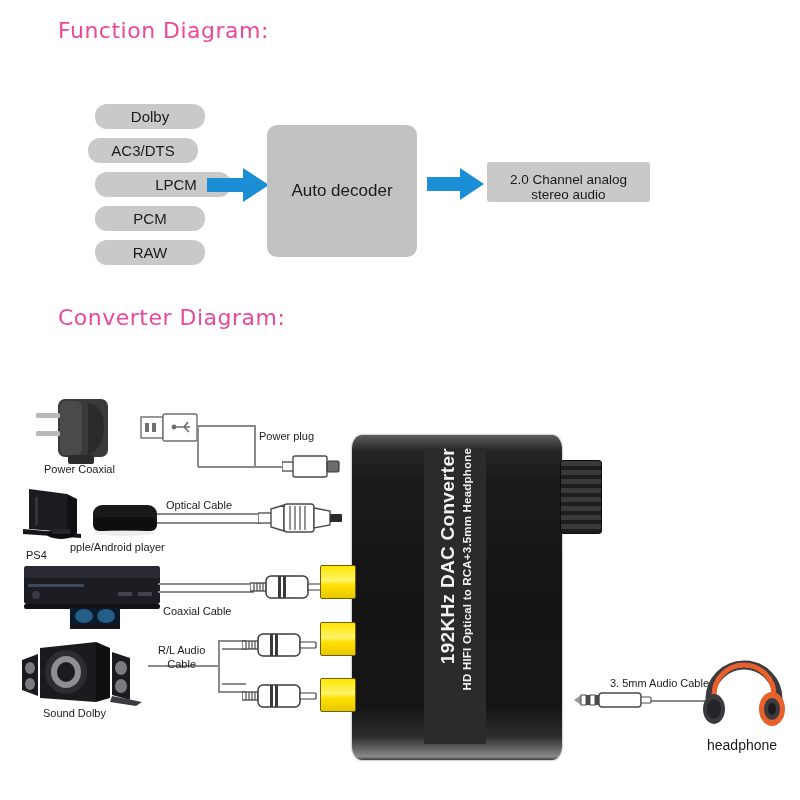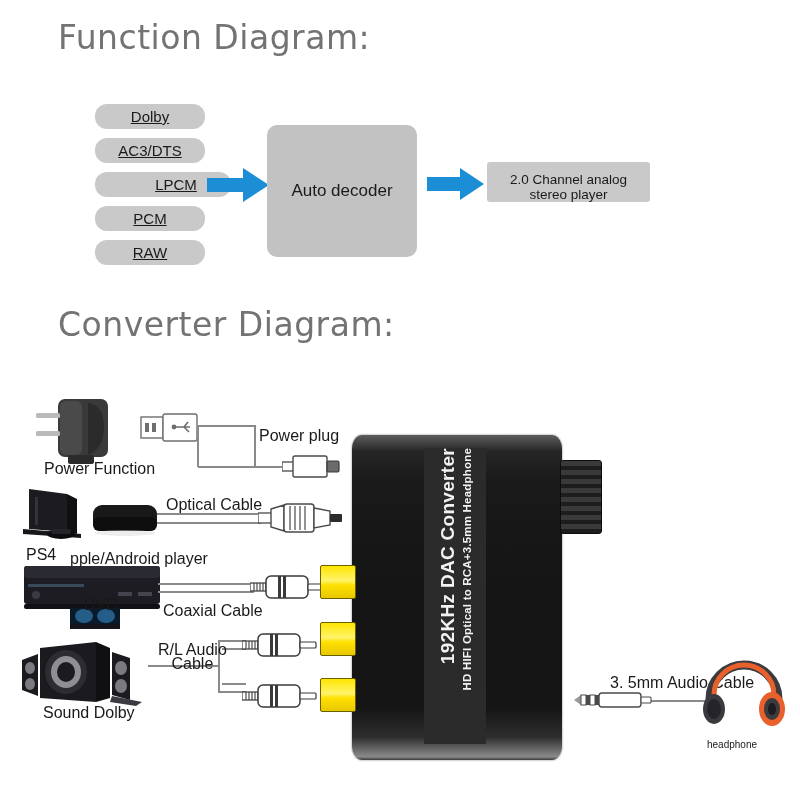--- a/index.html
+++ b/index.html
@@ -13,7 +13,7 @@
 
   
   .heading{
-    font-size:33px;font-weight:400;letter-spacing:.5px;color:#737373;
+    font-size:22px;font-weight:400;letter-spacing:.5px;color:#ec4899;
     white-space:nowrap;font-family:"DejaVu Sans",sans-serif;
   }
 

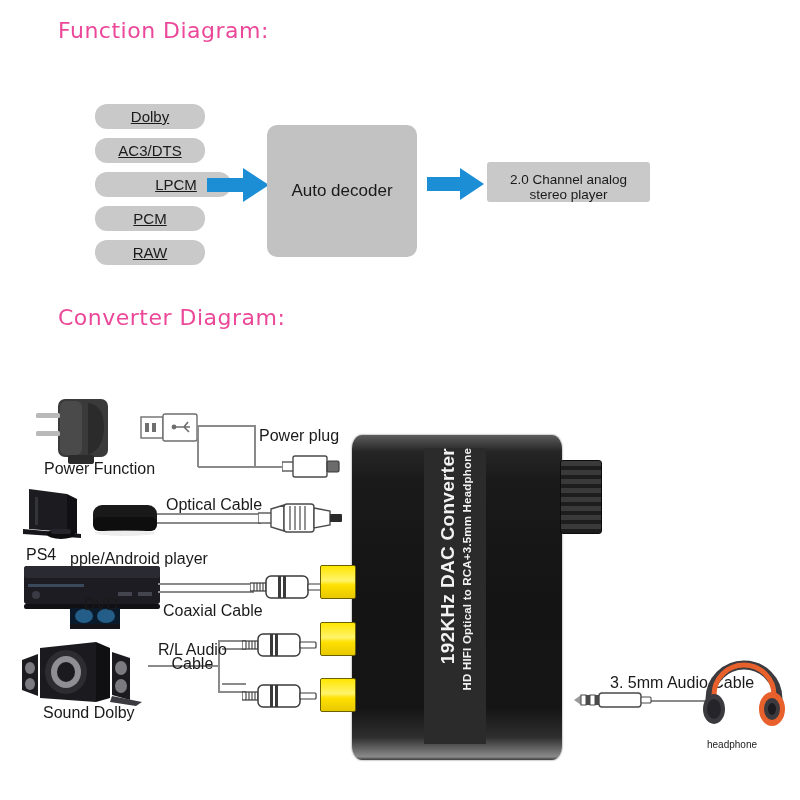--- a/index.html
+++ b/index.html
@@ -23,7 +23,6 @@
     display:flex;align-items:center;justify-content:center;
     font-size:15px;color:#1a1a1a;white-space:nowrap;
     font-family:"Liberation Sans",sans-serif;
-    text-decoration:underline;
   }
   .fbox.input{width:110px;height:25px;}
   .decoder{

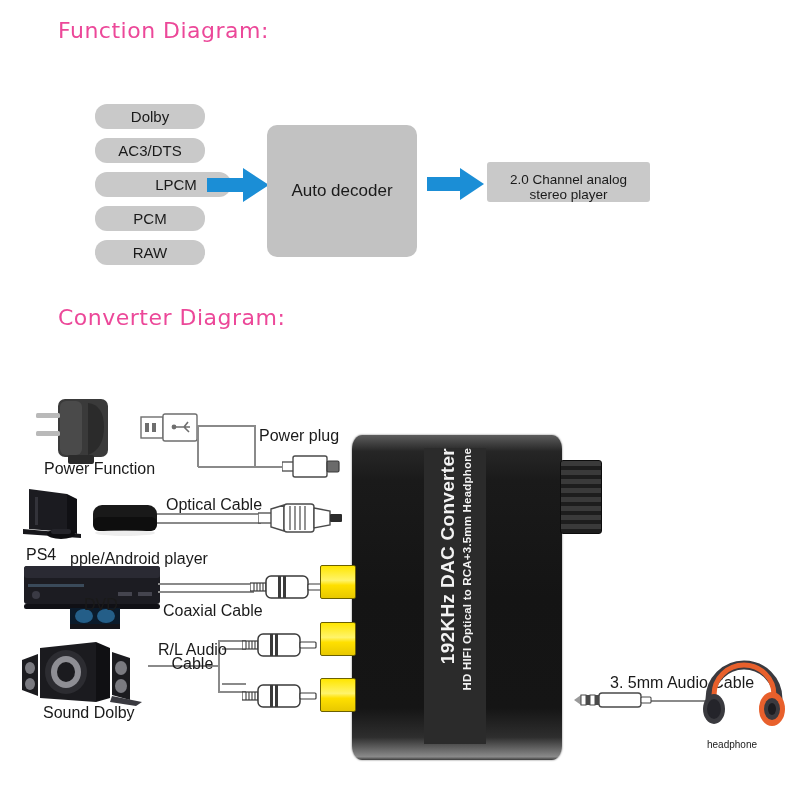--- a/index.html
+++ b/index.html
@@ -86,7 +86,7 @@
 <div class="abs heading" style="left:58px;top:18px;">Function Diagram:</div>
 
 <div class="abs fbox input" style="left:95px;top:104px;">Dolby</div>
-<div class="abs fbox input" style="left:95px;top:138px;">AC3/DTS</div>
+<div class="abs fbox input" style="left:88px;top:138px;">AC3/DTS</div>
 <div class="abs fbox input" style="left:95px;top:172px;padding-left:26px;">LPCM</div>
 <div class="abs fbox input" style="left:95px;top:206px;">PCM</div>
 <div class="abs fbox input" style="left:95px;top:240px;">RAW</div>

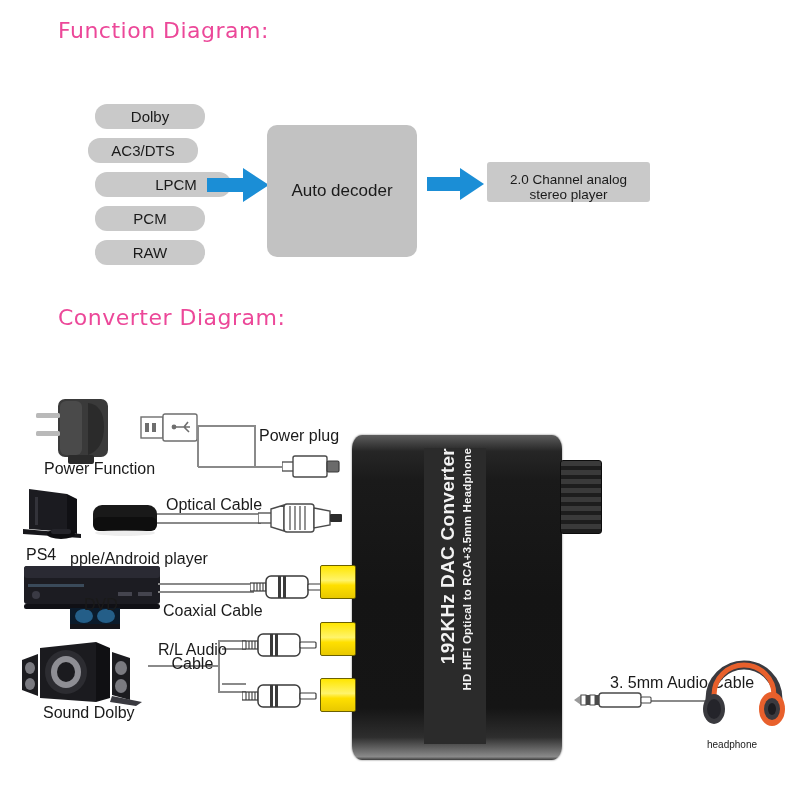--- a/index.html
+++ b/index.html
@@ -108,7 +108,7 @@
 <div class="abs outbox" style="left:487px;top:162px;">
   <div>
     <div>2.0 Channel  analog</div>
-    <div>stereo  player</div>
+    <div>stereo  audio</div>
   </div>
 </div>
 

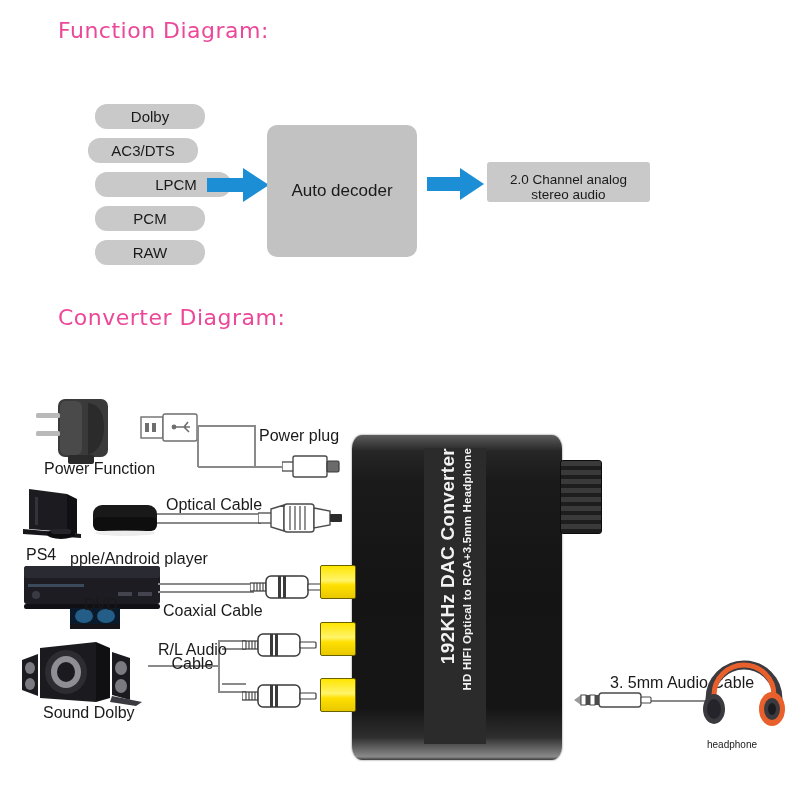--- a/index.html
+++ b/index.html
@@ -40,7 +40,7 @@
 
   
   .cap{
-    font-size:16px;color:#1a1a1a;white-space:pre;line-height:14px;
+    font-size:11px;color:#1a1a1a;white-space:pre;line-height:14px;
     font-family:"Liberation Sans",sans-serif;
   }
   .cap.center{text-align:center;}

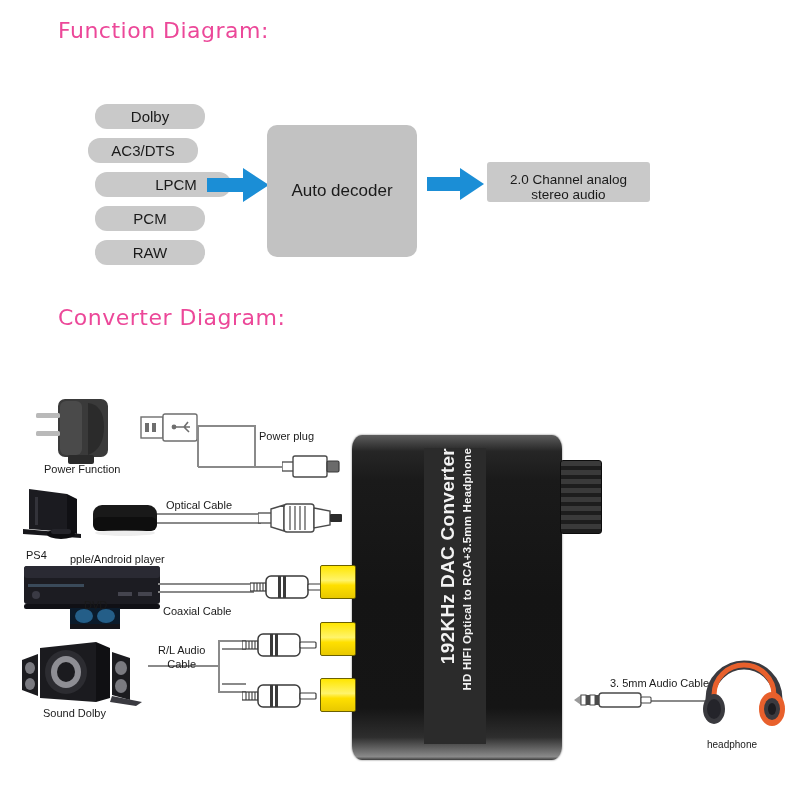--- a/index.html
+++ b/index.html
@@ -124,7 +124,7 @@
     <rect x="38" y="60" width="26" height="9" rx="2" fill="#2b2b2b"></rect>
   </svg>
 </div>
-<div class="abs cap" style="left:44px;top:462px;">Power Function</div>
+<div class="abs cap" style="left:44px;top:462px;">Power Coaxial</div>
 
 <div class="abs" style="left:140px;top:413px;">
   <svg width="62" height="30" viewBox="0 0 62 30">

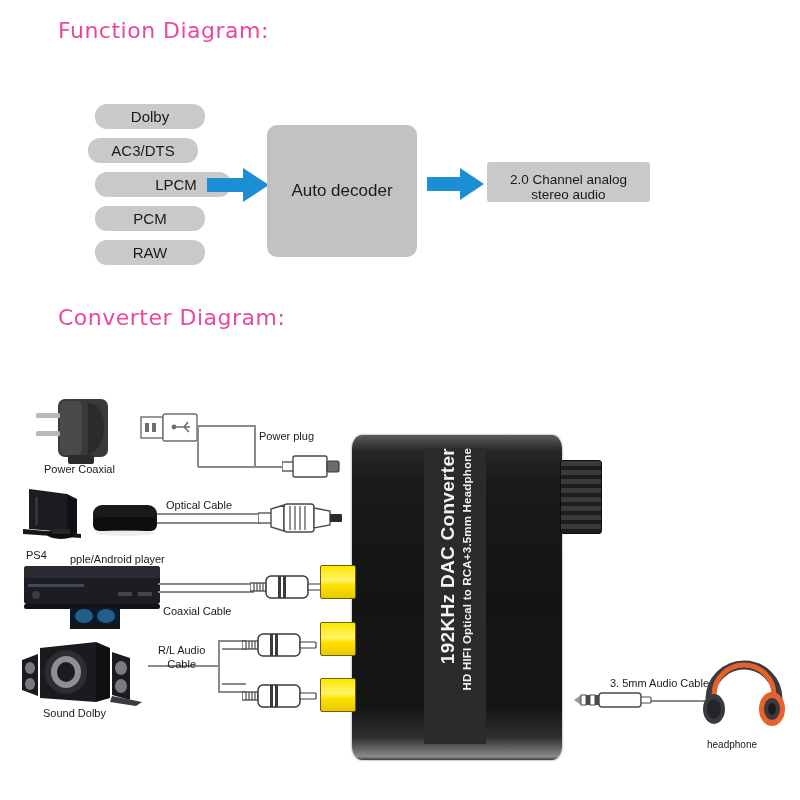--- a/index.html
+++ b/index.html
@@ -171,7 +171,7 @@
     <ellipse cx="33" cy="30" rx="30" ry="3" fill="#d8d8d8" opacity=".45"></ellipse>
   </svg>
 </div>
-<div class="abs cap" style="left:70px;top:540px;margin-top:12px;">pple/Android player</div>
+<div class="abs cap" style="left:70px;top:540px;">pple/Android player</div>
 
 <div class="abs wire h" style="left:157px;top:513px;width:104px;"></div>
 <div class="abs wire h" style="left:157px;top:522px;width:104px;"></div>

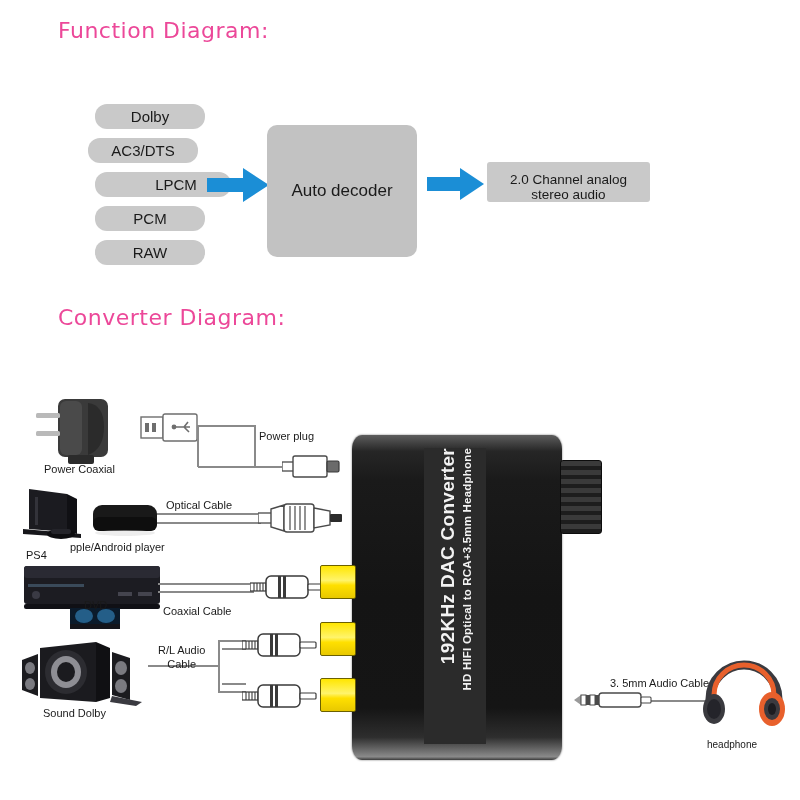--- a/index.html
+++ b/index.html
@@ -327,6 +327,6 @@
     <ellipse cx="72" cy="54" rx="4" ry="6" fill="#1c1c20"></ellipse>
   </svg>
 </div>
-<div class="abs cap" style="left:707px;top:738px;font-size:10px;">headphone</div>
+<div class="abs cap" style="left:707px;top:738px;font-size:14px;">headphone</div>
 
 </body></html>

